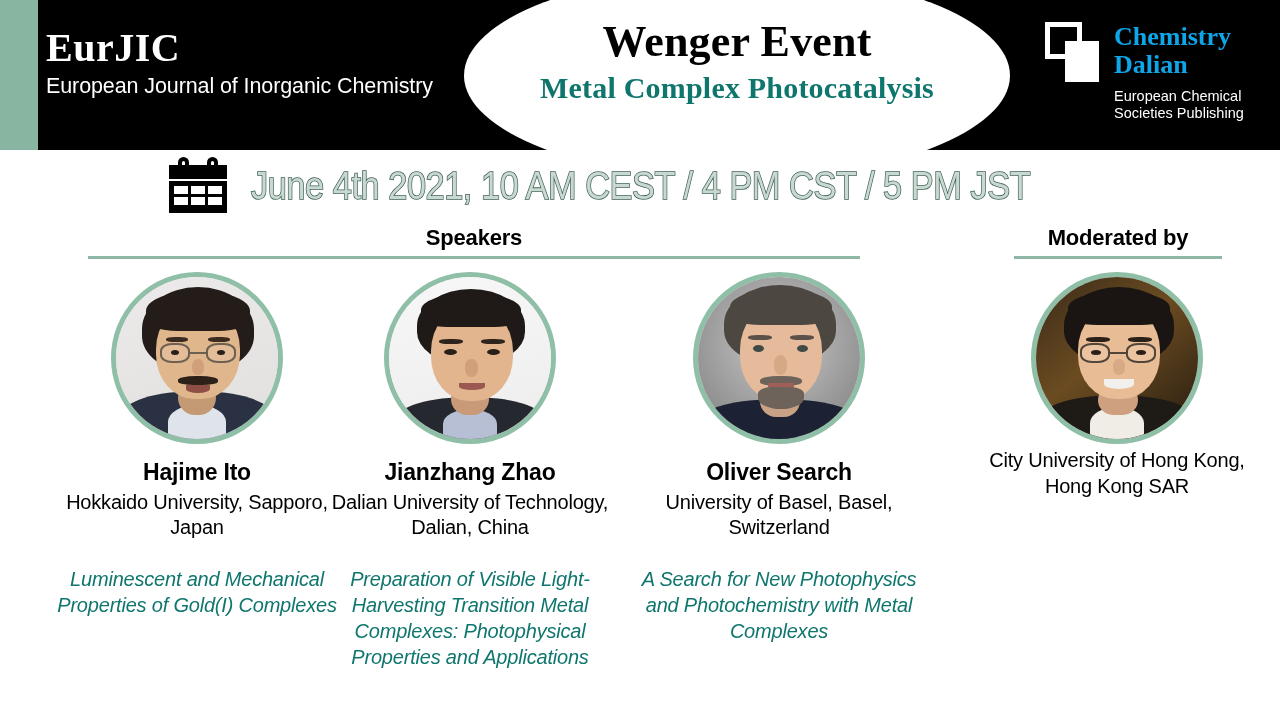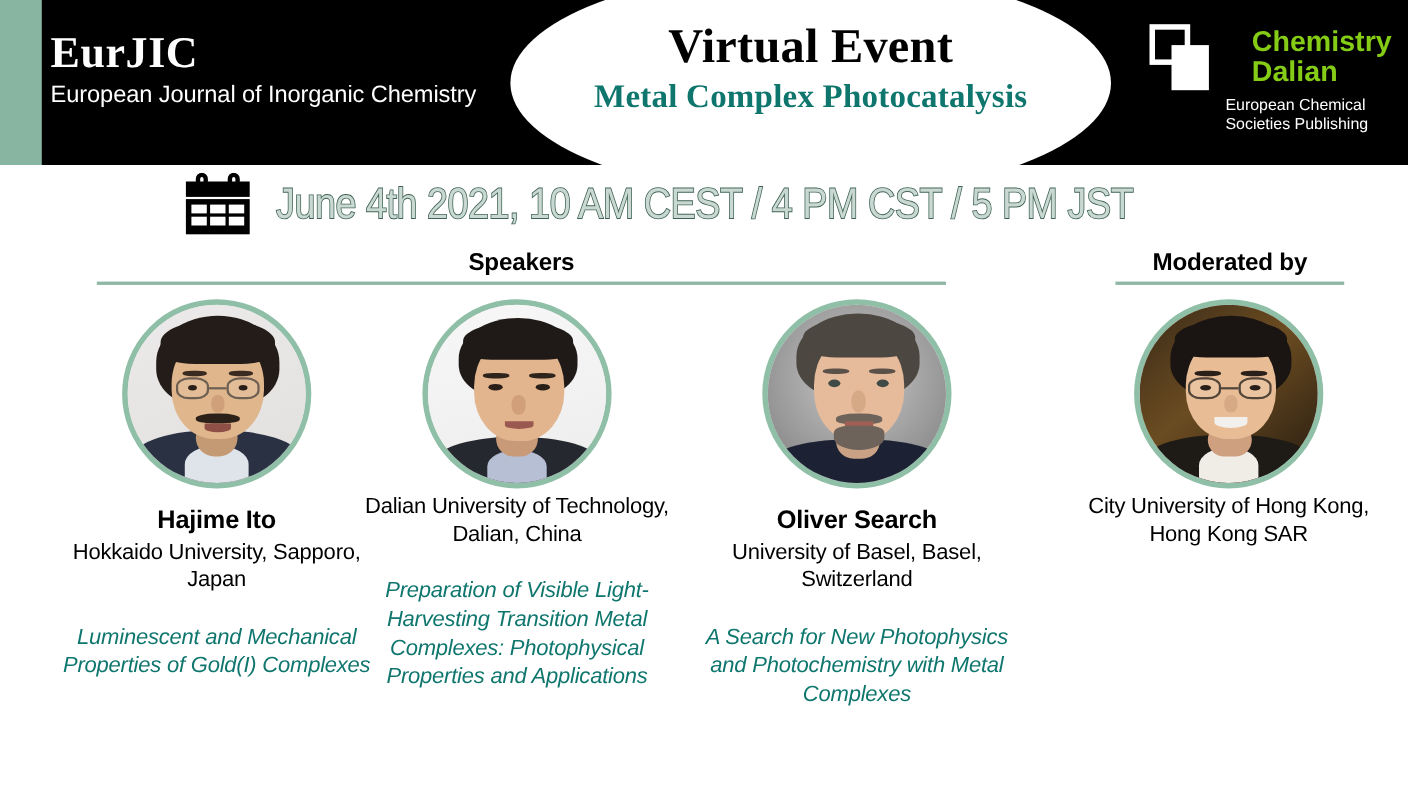--- a/index.html
+++ b/index.html
@@ -178,7 +178,7 @@
 
   <div class="ellipse">
     <div class="ellipse-inner">
-      <div class="event-title">Virtual Event</div>
+      <div class="event-title">Wenger Event</div>
       <div class="event-subtitle">Metal Complex Photocatalysis</div>
     </div>
   </div>

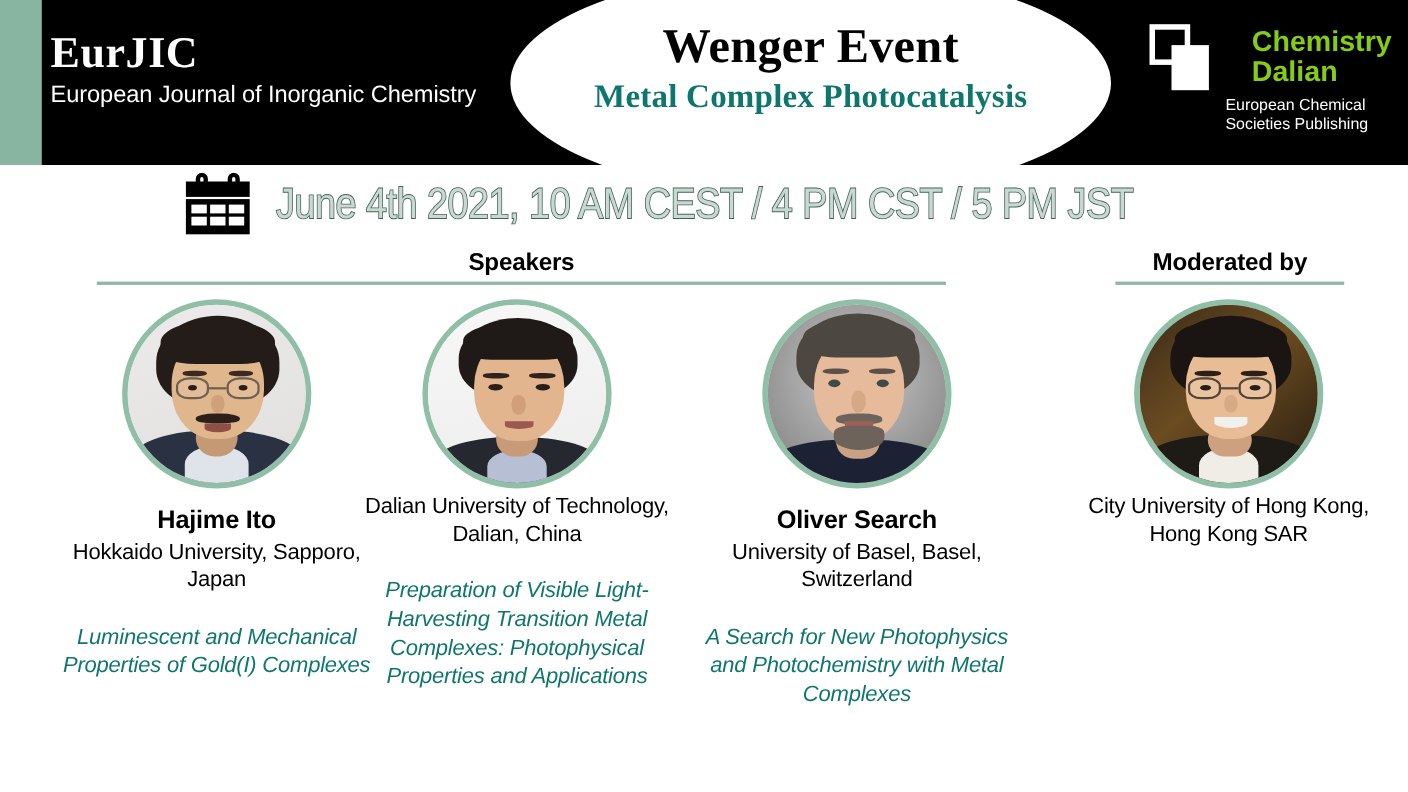--- a/index.html
+++ b/index.html
@@ -70,9 +70,9 @@
   }
   .ce-words { padding-top:1px; }
   .ce-name {
-    font-family:Liberation Sans, sans-serif;
-    font-weight:bold; font-size:26px; color:#84cc16;
-    line-height:1.08; letter-spacing:0px;margin-left:24px;
+    font-family:Liberation Serif, serif;
+    font-weight:bold; font-size:26px; color:#0ea5e9;
+    line-height:1.08; letter-spacing:0px;
   }
   .ce-tag {
     font-family:"Liberation Sans", sans-serif;

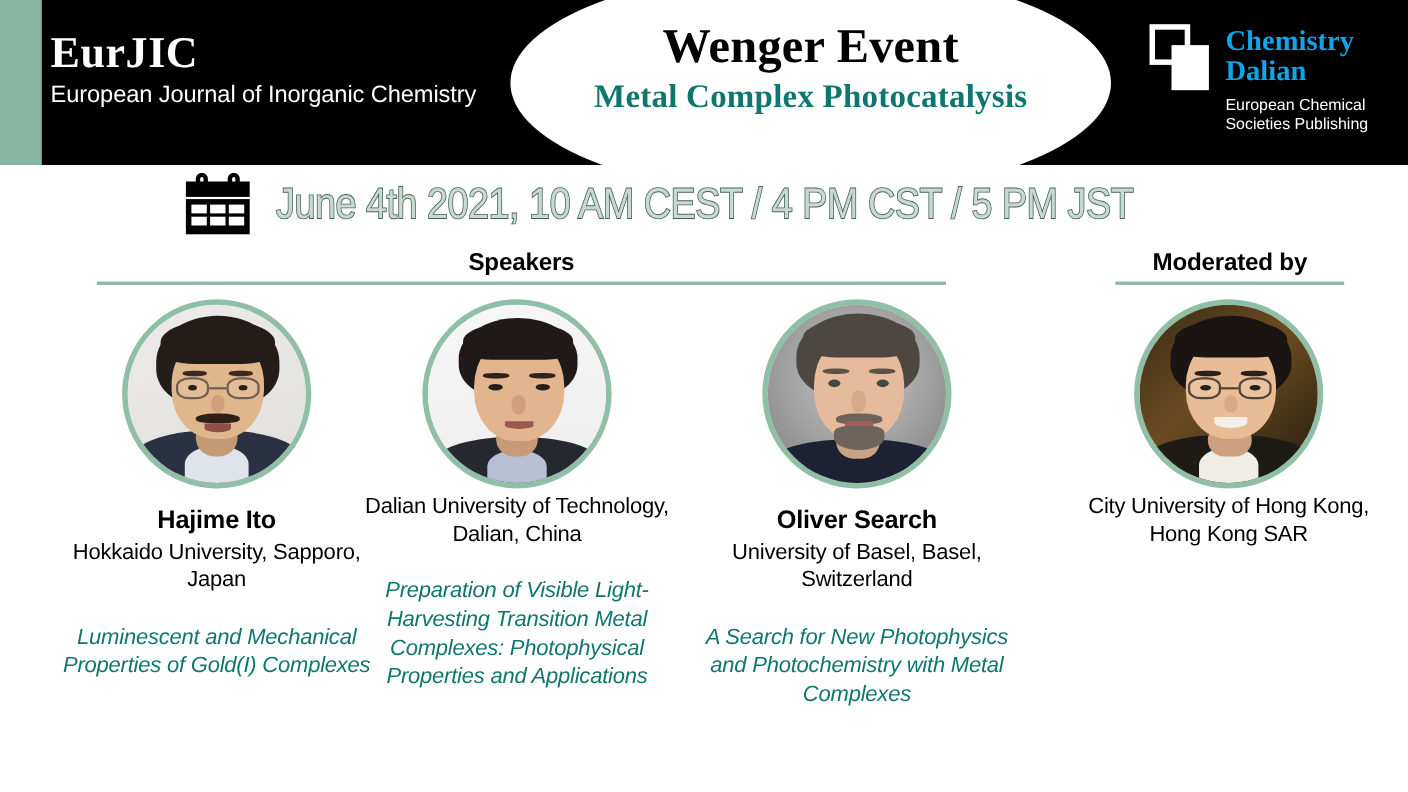--- a/index.html
+++ b/index.html
@@ -270,6 +270,7 @@
         <div class="mouth" style="left:70px; top:106px; width:26px; height:7px; background:#9a5850;"></div>
       </div>
     </div>
+    <div class="p-name">Jianzhang Zhao</div>
     <div class="p-affil">Dalian University of Technology, Dalian, China</div>
     <div class="p-talk">Preparation of Visible Light-Harvesting Transition Metal Complexes: Photophysical Properties and Applications</div>
   </div>

